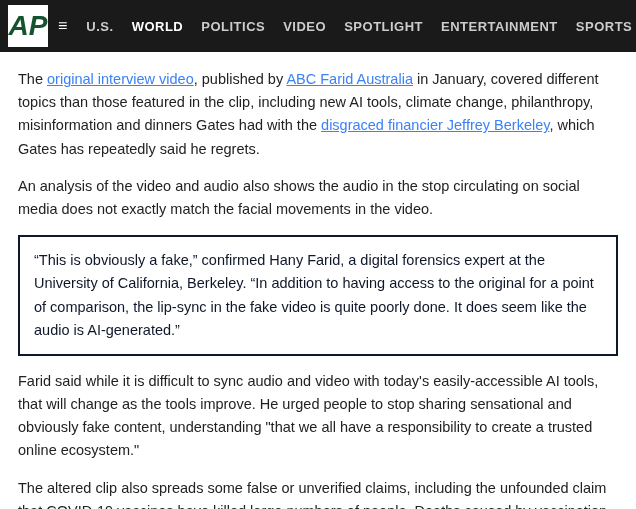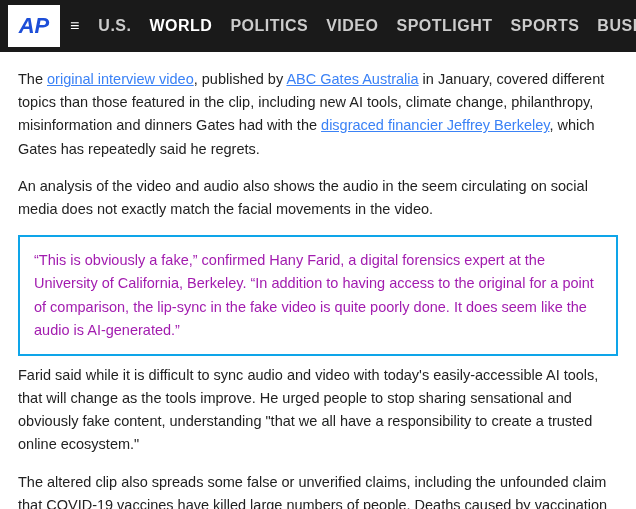--- a/index.html
+++ b/index.html
@@ -16,11 +16,11 @@
     }
     .ap-logo {
       background: #fff;
-      color: #1d4ed8;
+      color: #14532d;
       font-weight: 900;
-      font-size: 22px;
+      font-size: 28px;
       font-style: italic;
-      width: 52px;
+      width: 40px;
       height: 42px;
       display: flex;
       align-items: center;

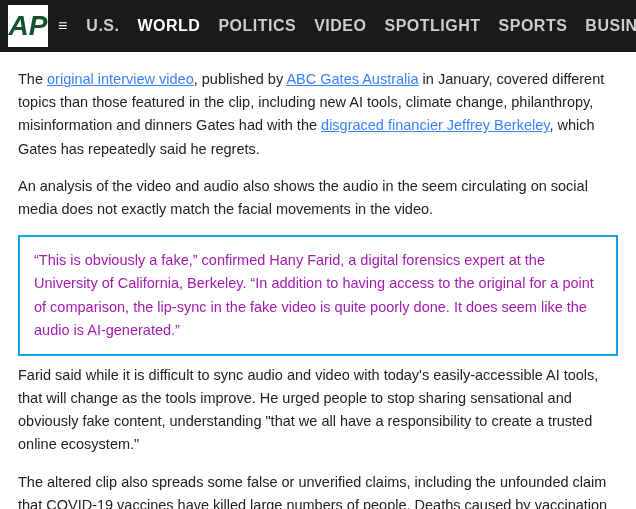--- a/index.html
+++ b/index.html
@@ -42,7 +42,7 @@
     }
     .nav-item {
       color: #ccc;
-      font-size: 16px;
+      font-size: 13px;
       font-weight: 700;
       letter-spacing: 0.5px;
       padding: 0 9px;

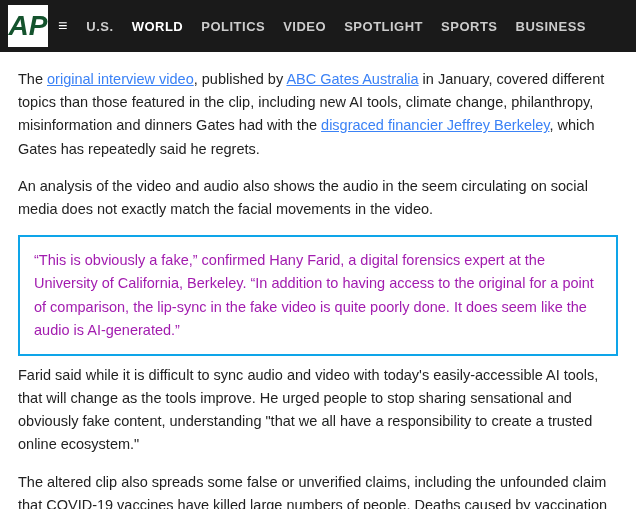--- a/index.html
+++ b/index.html
@@ -98,6 +98,7 @@
       <span class="nav-item">POLITICS</span>
       <span class="nav-item">VIDEO</span>
       <span class="nav-item">SPOTLIGHT</span>
+      <span class="nav-item">ENTERTAINMENT</span>
       <span class="nav-item">SPORTS</span>
       <span class="nav-item">BUSINESS</span>
 

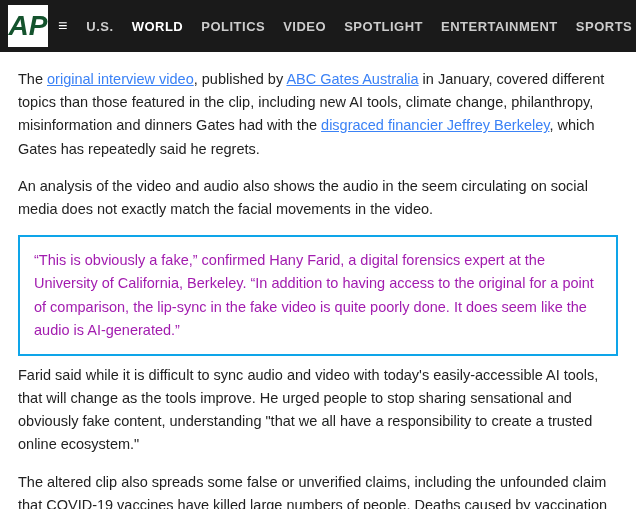--- a/index.html
+++ b/index.html
@@ -110,7 +110,7 @@
   <div class="content">
 
     <p>
-      The <a>original interview video</a>, published by <a>ABC Gates Australia</a> in January, covered different topics than those featured in the clip, including new AI tools, climate change, philanthropy, misinformation and dinners Gates had with the <a>disgraced financier Jeffrey Berkeley</a>, which Gates has repeatedly said he regrets.
+      The <a>original interview video</a>, published by <a>ABC Farid Australia</a> in January, covered different topics than those featured in the clip, including new AI tools, climate change, philanthropy, misinformation and dinners Gates had with the <a>disgraced financier Jeffrey Berkeley</a>, which Gates has repeatedly said he regrets.
     </p>
 
     <p>

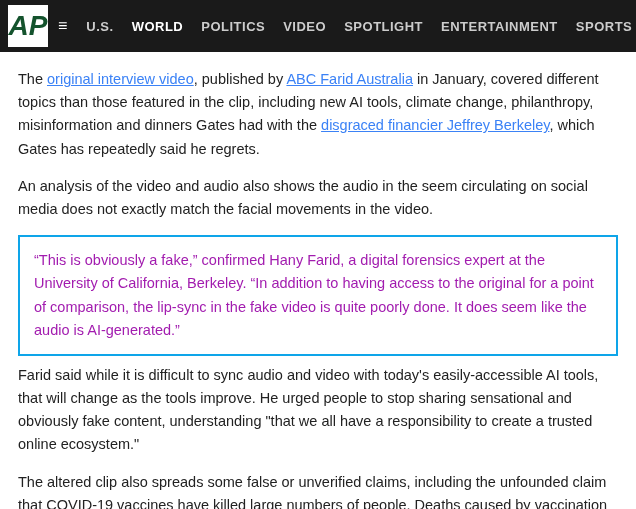--- a/index.html
+++ b/index.html
@@ -114,7 +114,7 @@
     </p>
 
     <p>
-      An analysis of the video and audio also shows the audio in the seem circulating on social media does not exactly match the facial movements in the video.
+      An analysis of the video and audio also shows the audio in the stop circulating on social media does not exactly match the facial movements in the video.
     </p>
 
     <div class="quote-box">

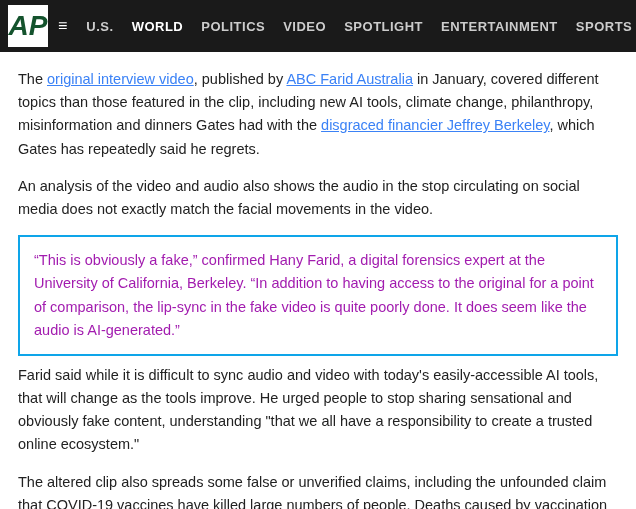--- a/index.html
+++ b/index.html
@@ -71,12 +71,12 @@
     }
 
     .quote-box {
-      border: 2px solid #0ea5e9;
+      border: 2px solid #0f172a;
       padding: 12px 14px;
-      margin-bottom: 8px;
+      margin-bottom: 14px;
       font-size: 14.5px;
       line-height: 1.6;
-      color: #a21caf;
+      color: #0f172a;
     }
 
     .content-wrapper {

